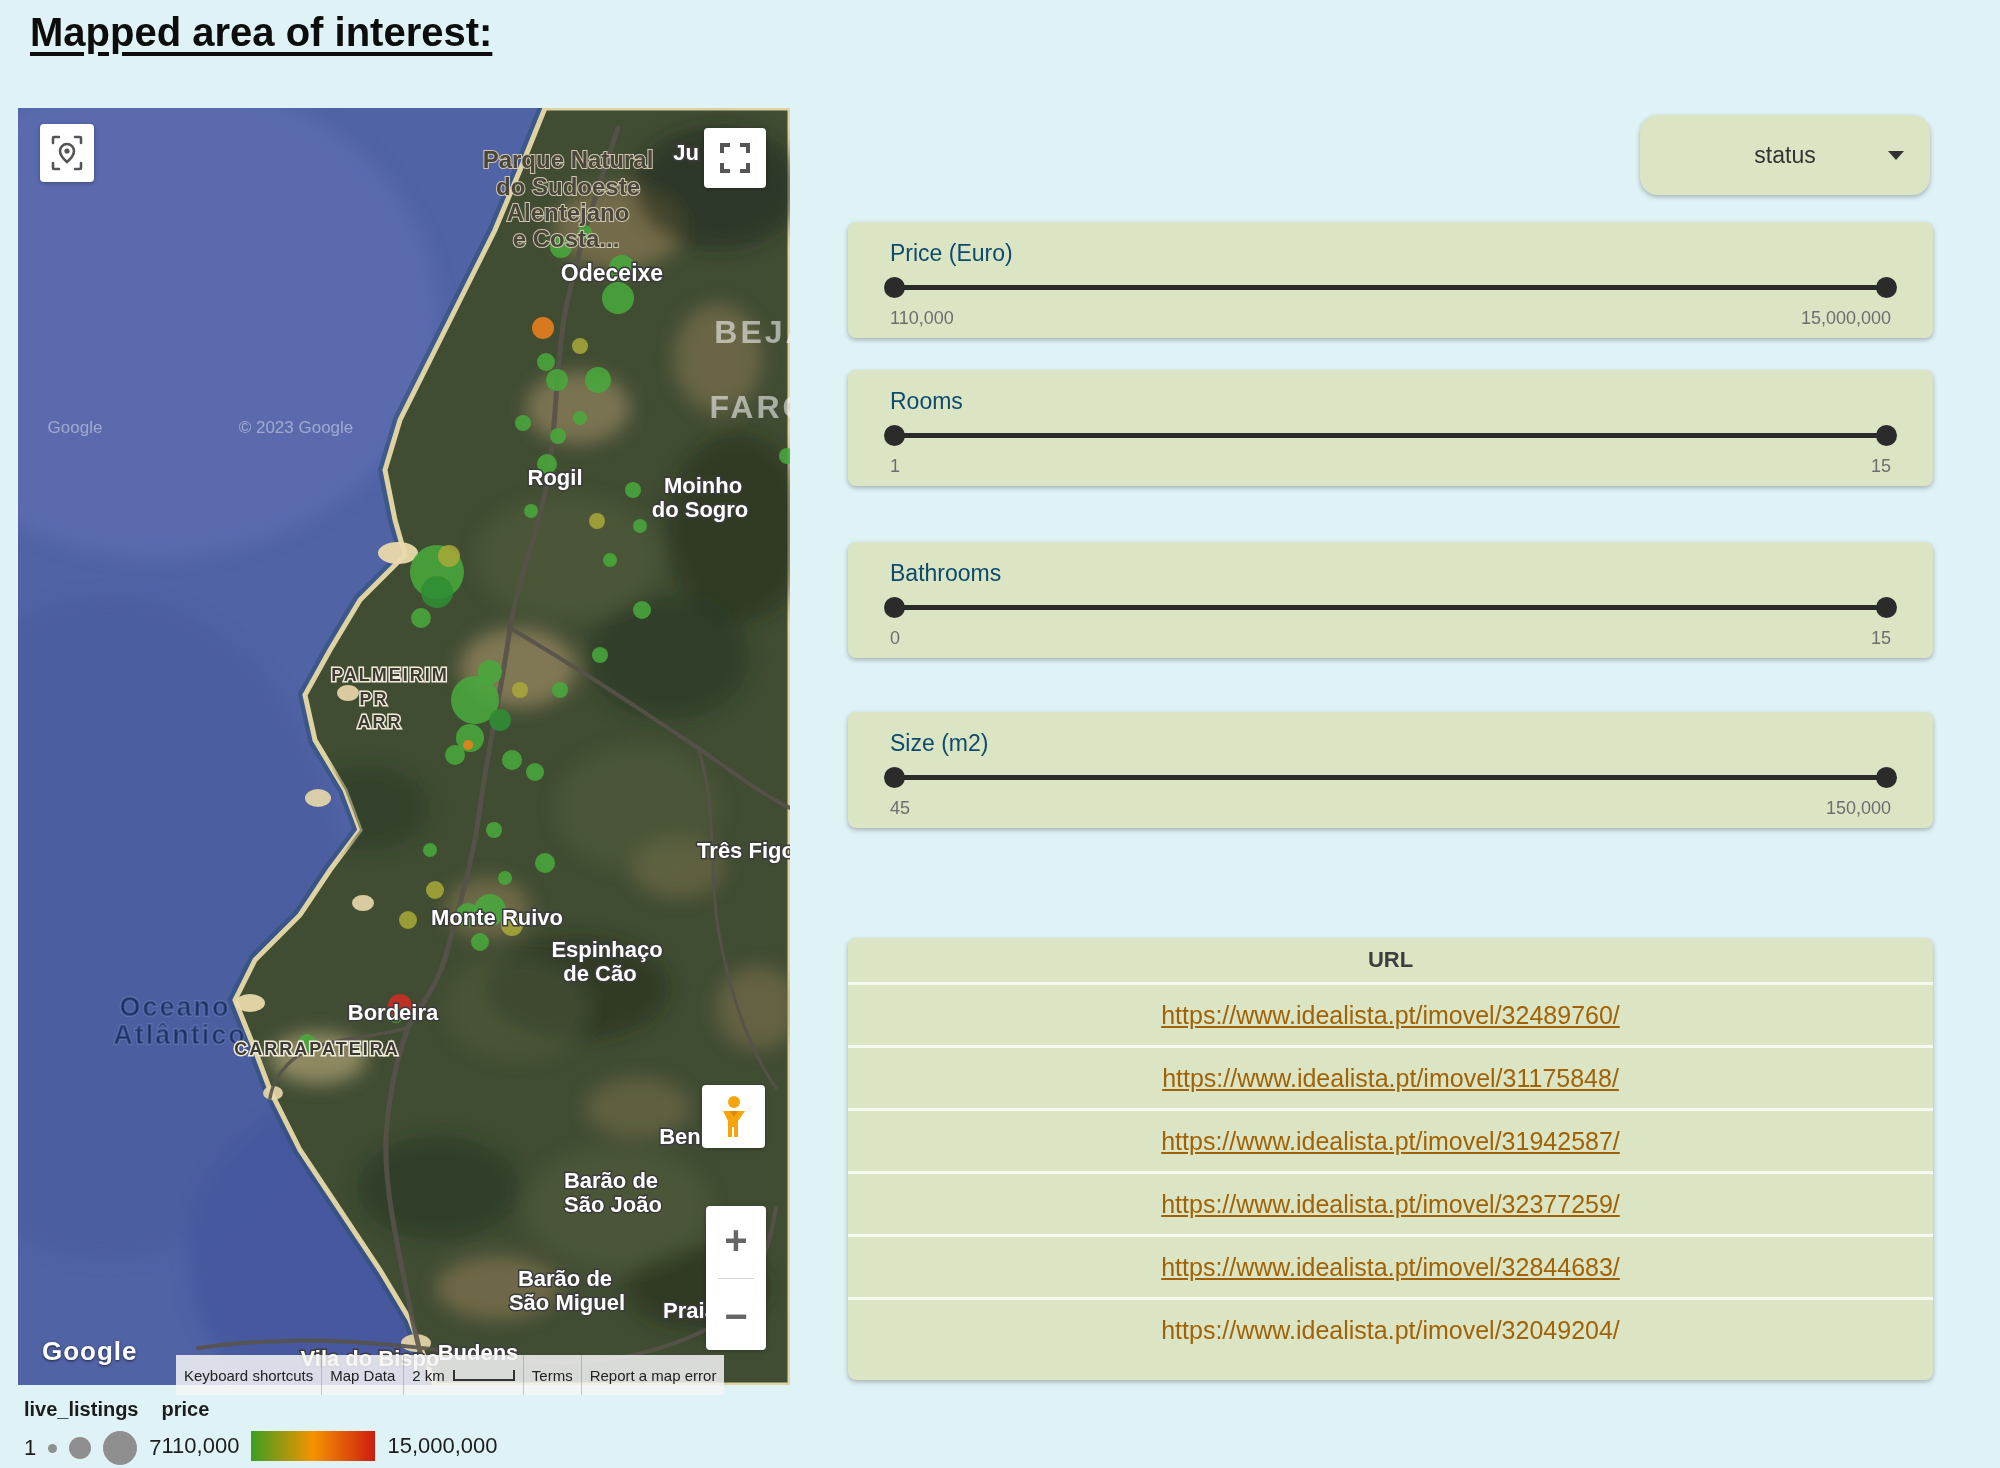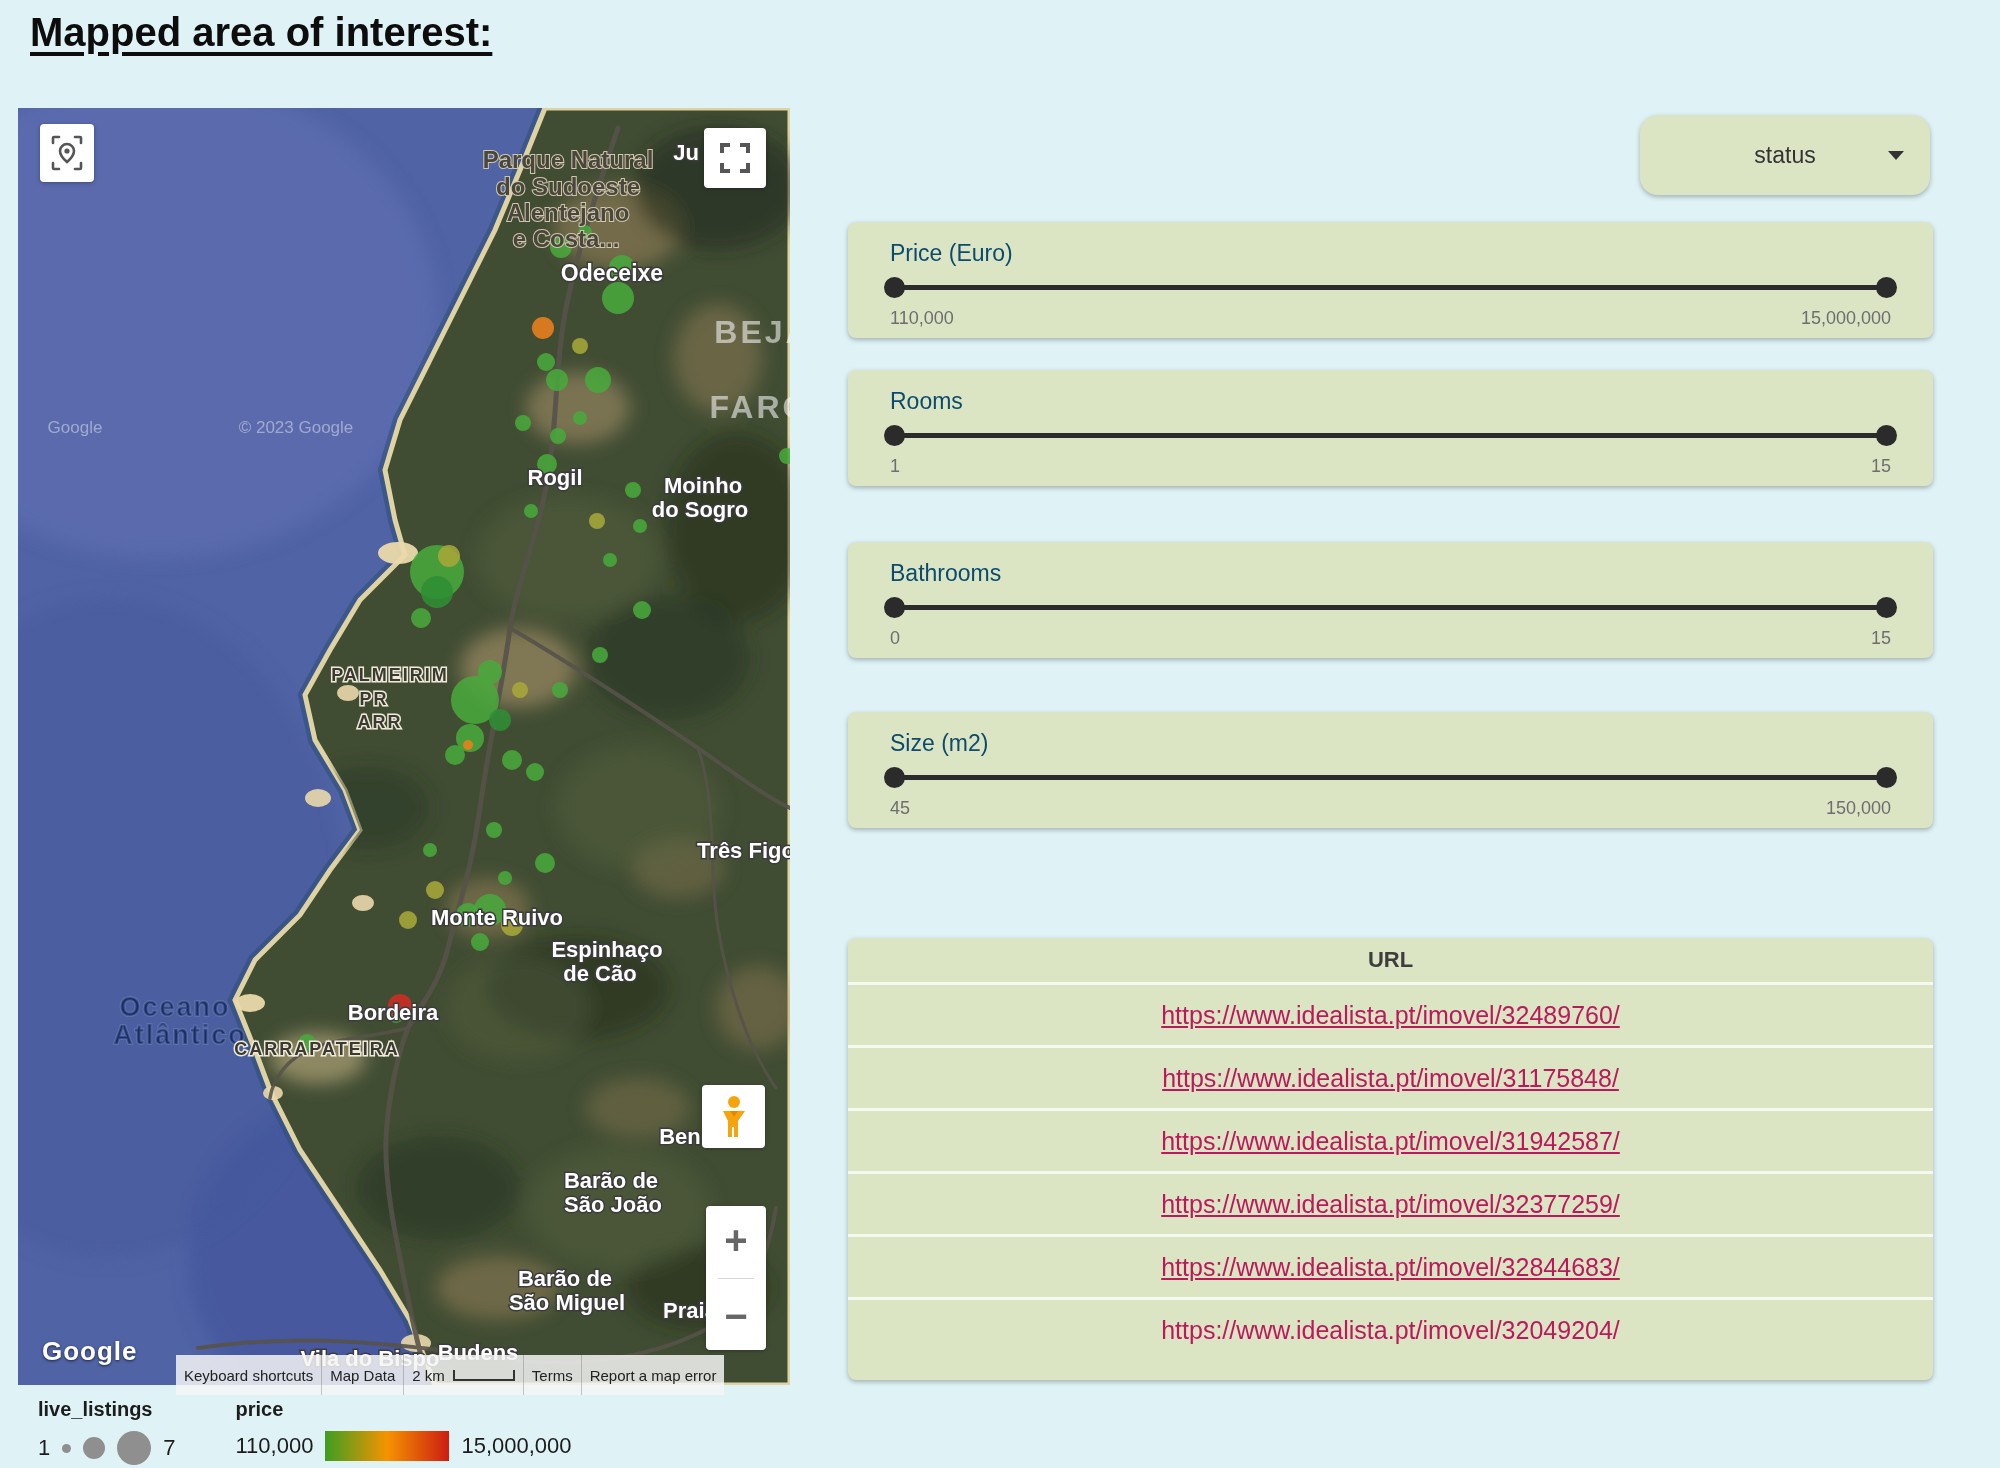--- a/index.html
+++ b/index.html
@@ -60,7 +60,7 @@
   #url-header{height:44px;display:flex;align-items:center;justify-content:center;
     font-size:22px;font-weight:bold;color:#3d3d3d;}
   .url-row{height:60px;display:flex;align-items:center;justify-content:center;border-top:3px solid rgba(255,255,255,.75);}
-  .url-row a{color:#be185d;font-size:25px;text-decoration:underline;cursor:pointer;}
+  .url-row a{color:#a16207;font-size:25px;text-decoration:underline;cursor:pointer;}
   .url-row:last-child a{text-decoration:none;}
 
   

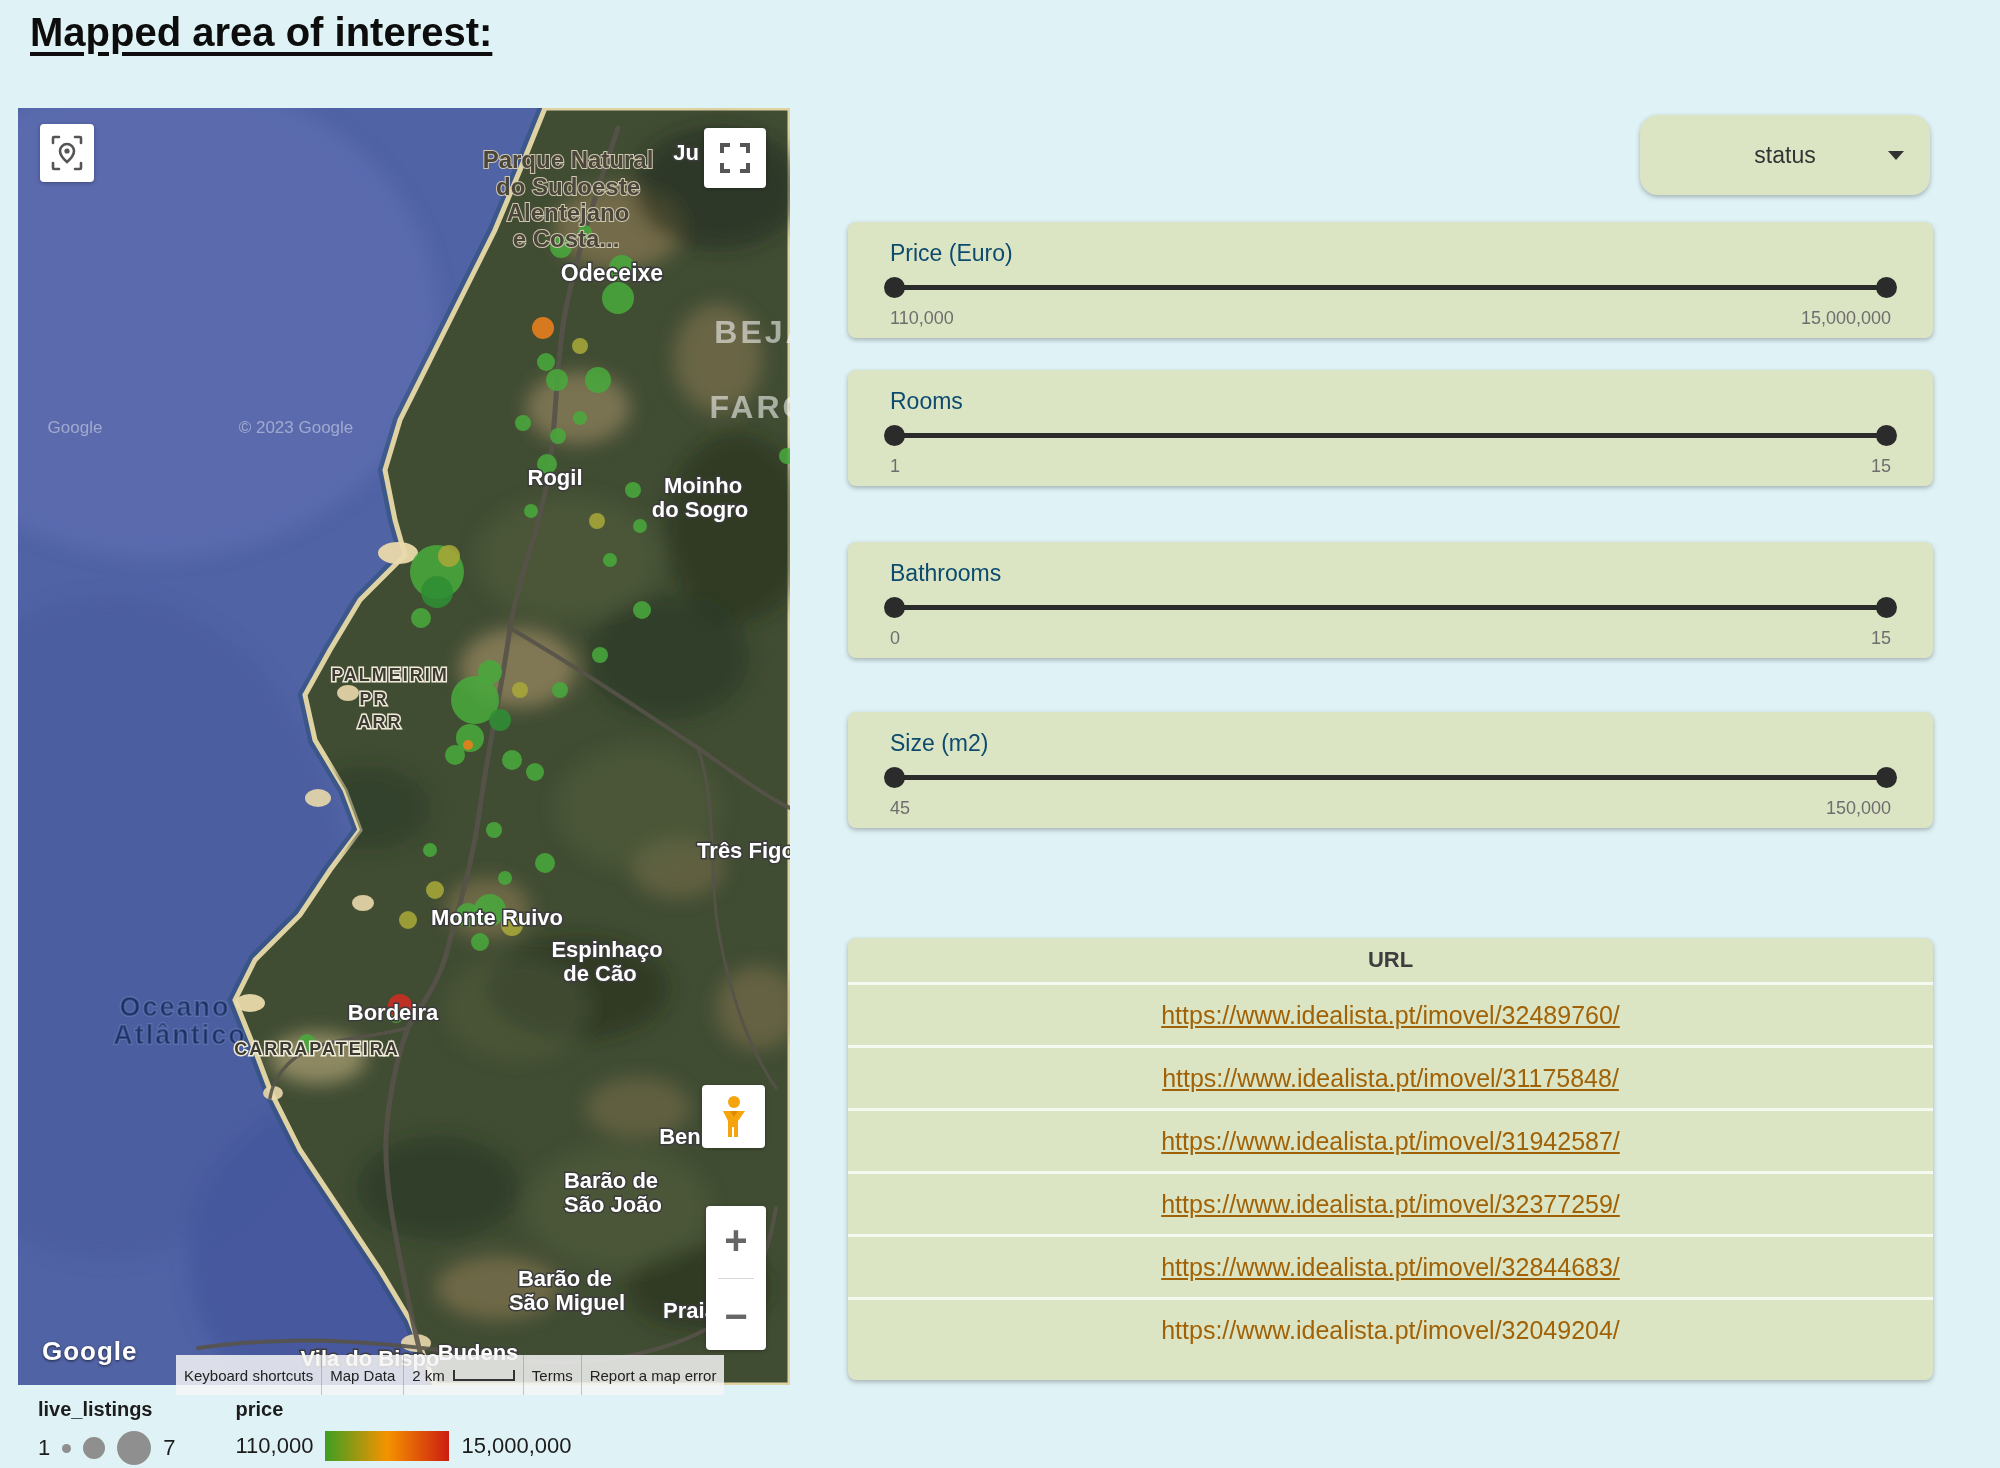--- a/index.html
+++ b/index.html
@@ -32,7 +32,7 @@
     letter-spacing:1px;text-shadow:0 1px 3px rgba(0,0,0,.65);}
 
   
-  #legend{position:absolute;left:38px;top:1398px;display:flex;align-items:flex-start;gap:60px;}
+  #legend{position:absolute;left:24px;top:1398px;display:flex;align-items:flex-start;}
   .legend-label{font-size:20px;font-weight:bold;color:#1c1c1c;margin-bottom:10px;}
   .legend-row{display:flex;align-items:center;gap:12px;font-size:22px;color:#1c1c1c;}
   .lg-circle{border-radius:50%;background:#8f8f8f;}

